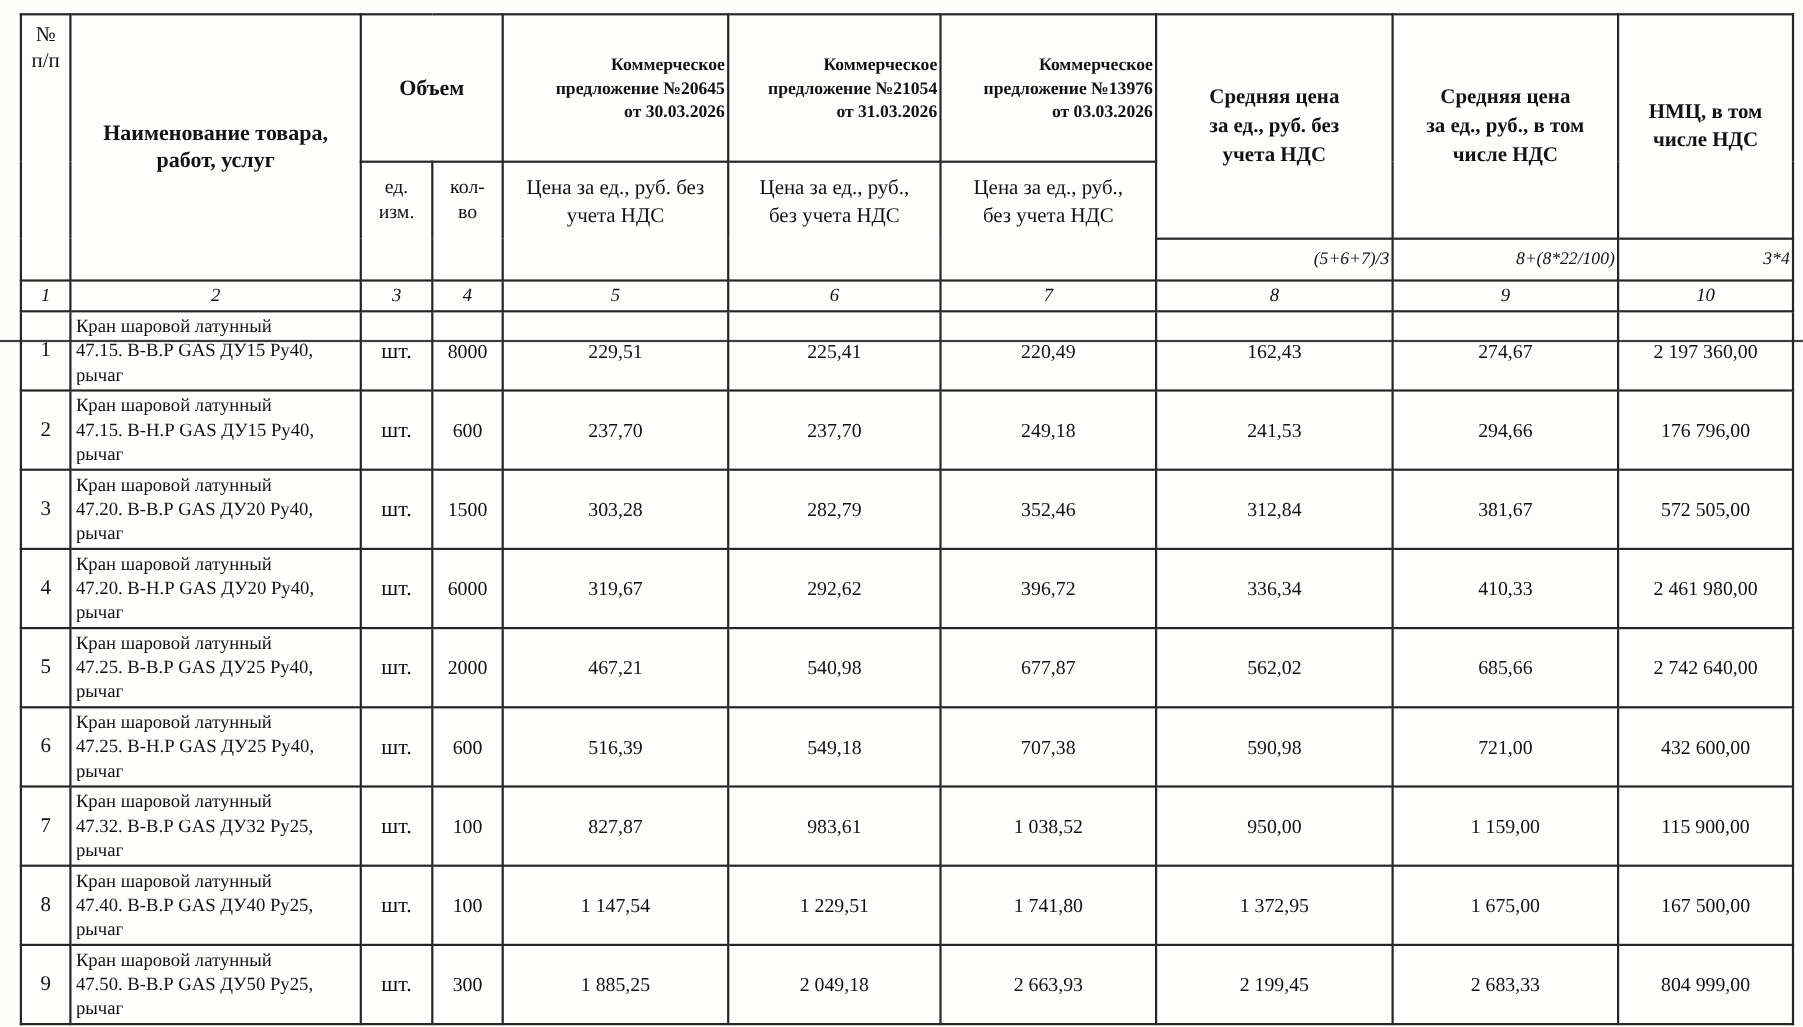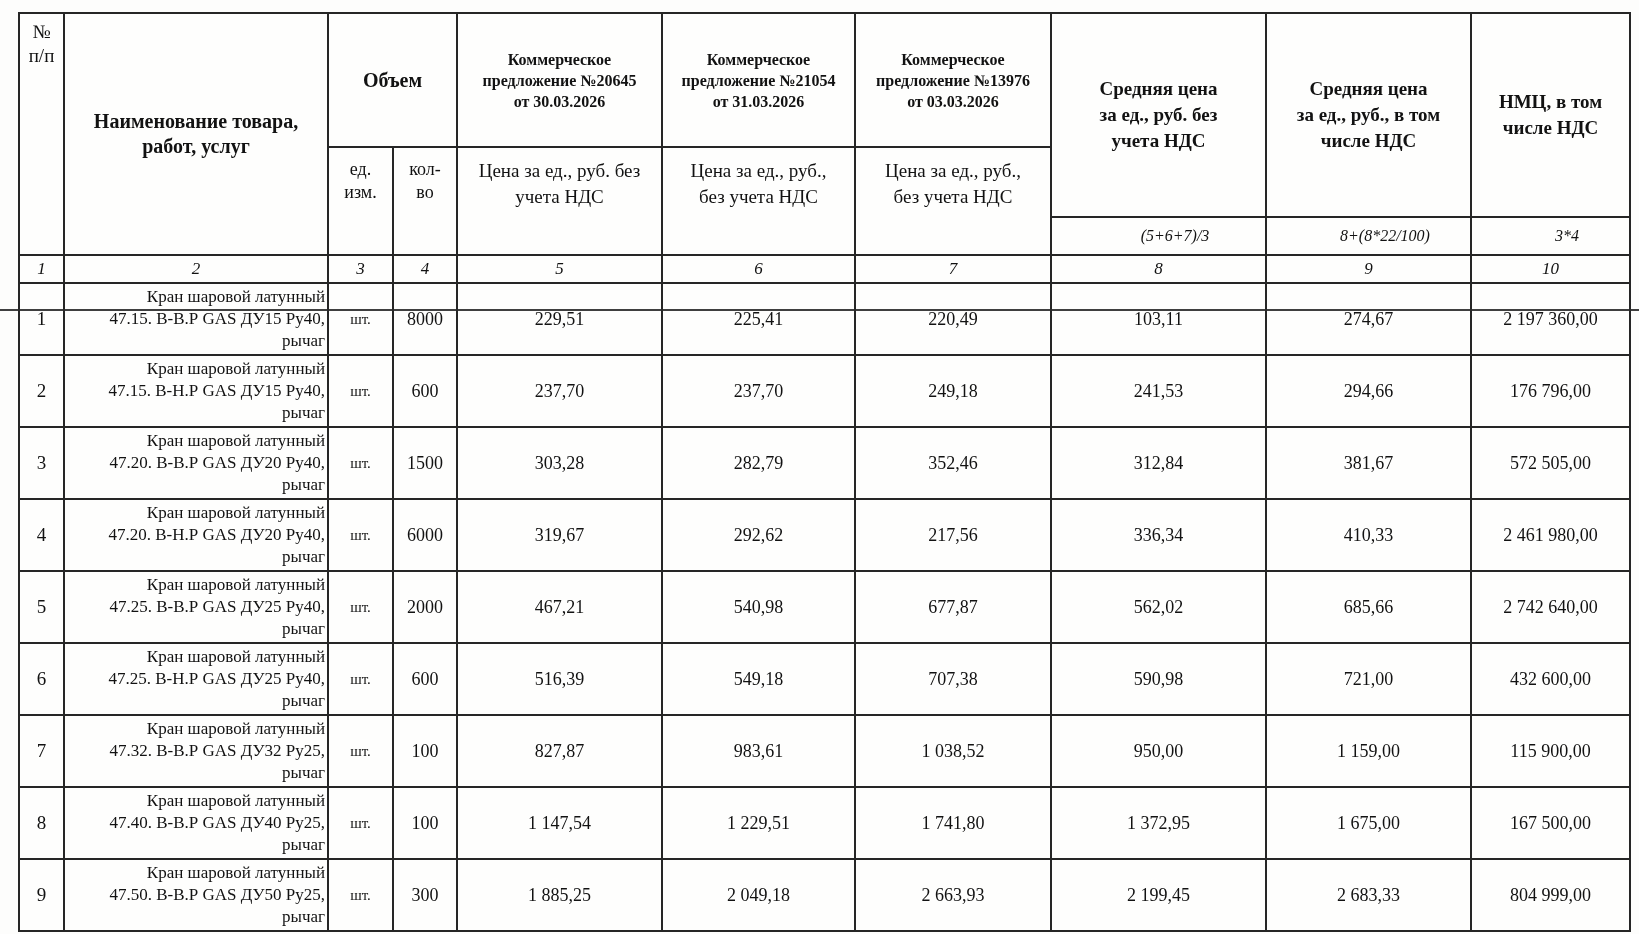--- a/index.html
+++ b/index.html
@@ -26,7 +26,7 @@
   .b{font-weight:bold;}
   .it{font-style:italic;padding-left:35px;}
   .pre{white-space:pre-line;}
-  .f15{font-size:15px;margin-top:12px;} .f16{font-size:16px;} .f17{font-size:17px;}
+  .f15{font-size:15px;margin-top:12px;} .f16{font-size:16px;text-align:right;} .f17{font-size:17px;}
   .f18{font-size:18px;} .f19{font-size:19px;} .f20{font-size:20px;margin-left:20px;}
   .vtop{vertical-align:top;}
   .pt6{padding-top:6px;} .pt10{padding-top:10px;border-radius:23px;}

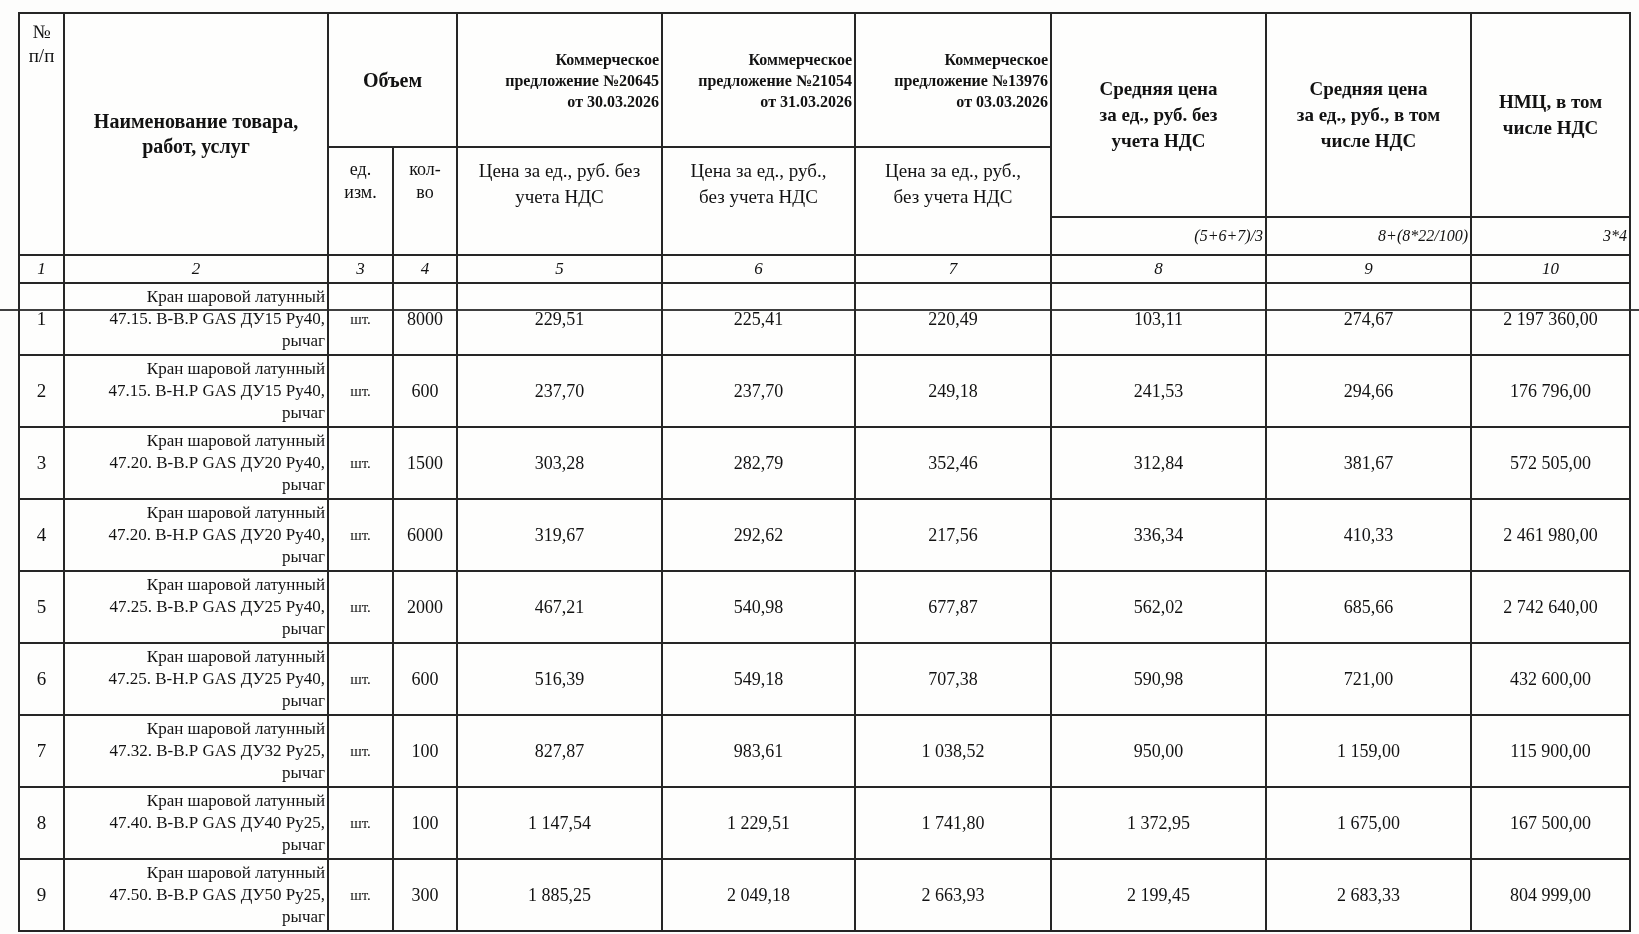--- a/index.html
+++ b/index.html
@@ -33,7 +33,7 @@
   .offer-title{line-height:21px;}
   .price-label{line-height:26px;}
   .avg-title{line-height:26px;}
-  .name-cell{text-align:right;padding:2px 2px 2px 4px;line-height:22px;border-radius:15px;}
+  .name-cell{text-align:left;padding:2px 2px 2px 4px;line-height:22px;border-radius:15px;}
   .idx{font-style:italic;font-size:17px;}
   .artifact-line{
     position:absolute;left:0;top:309px;width:1639px;height:2px;

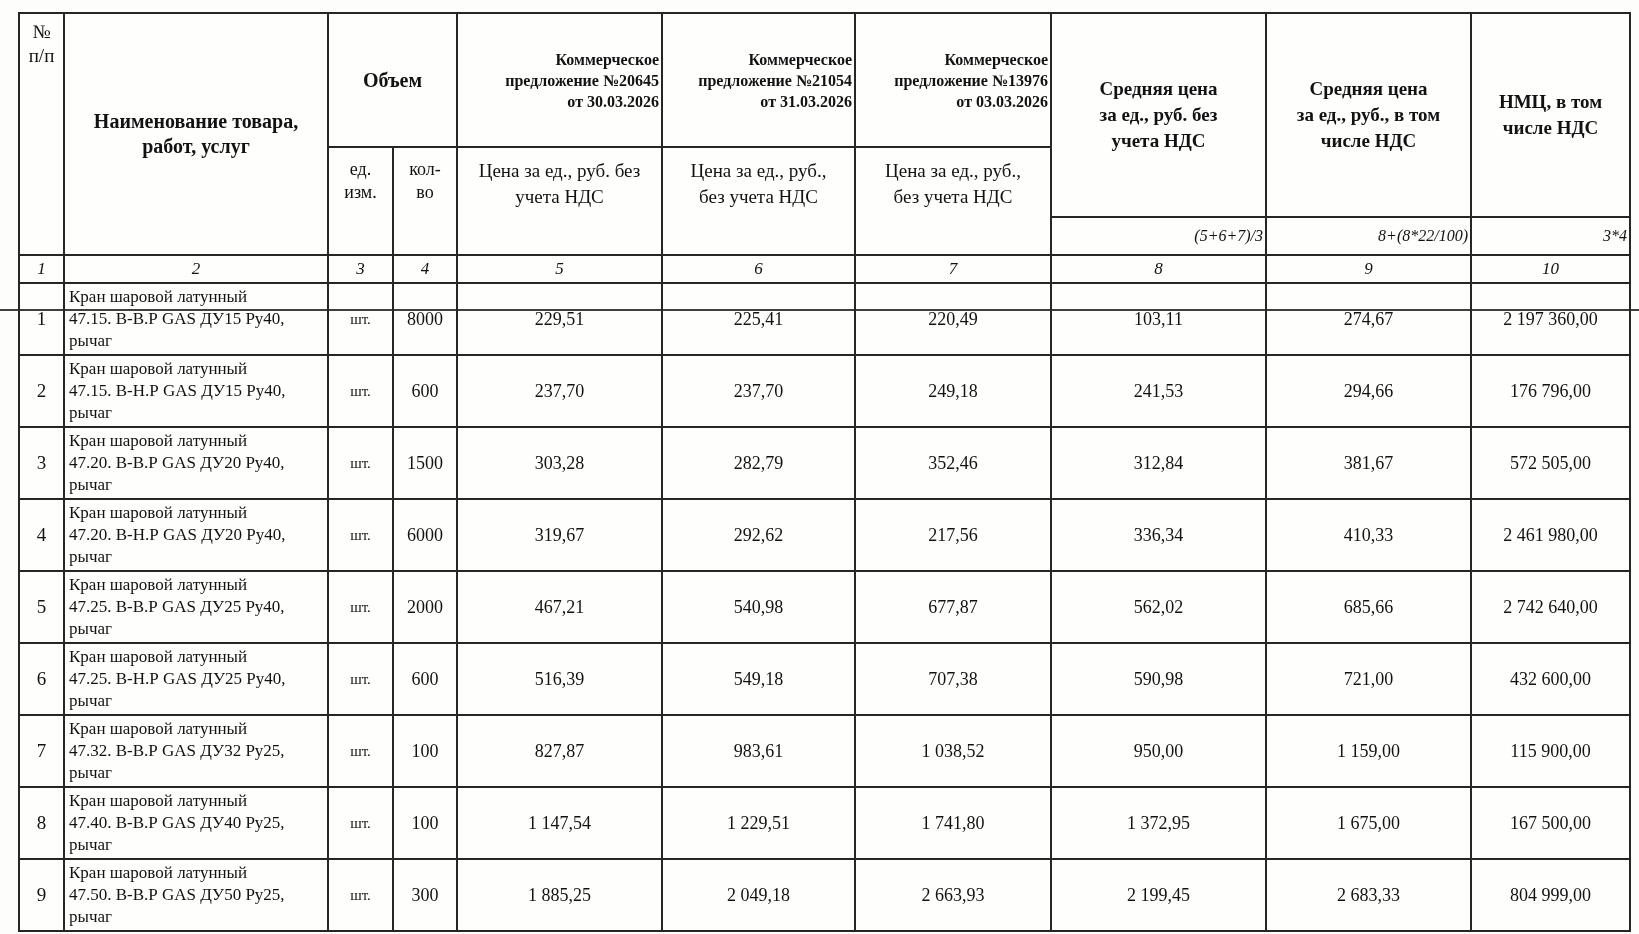--- a/index.html
+++ b/index.html
@@ -26,7 +26,7 @@
   .b{font-weight:bold;}
   .it{font-style:italic;padding-left:35px;}
   .pre{white-space:pre-line;}
-  .f15{font-size:15px;margin-top:12px;} .f16{font-size:16px;text-align:right;} .f17{font-size:17px;}
+  .f15{font-size:20px;margin-top:12px;} .f16{font-size:16px;text-align:right;} .f17{font-size:17px;}
   .f18{font-size:18px;} .f19{font-size:19px;} .f20{font-size:20px;margin-left:20px;}
   .vtop{vertical-align:top;}
   .pt6{padding-top:6px;} .pt10{padding-top:10px;border-radius:23px;}

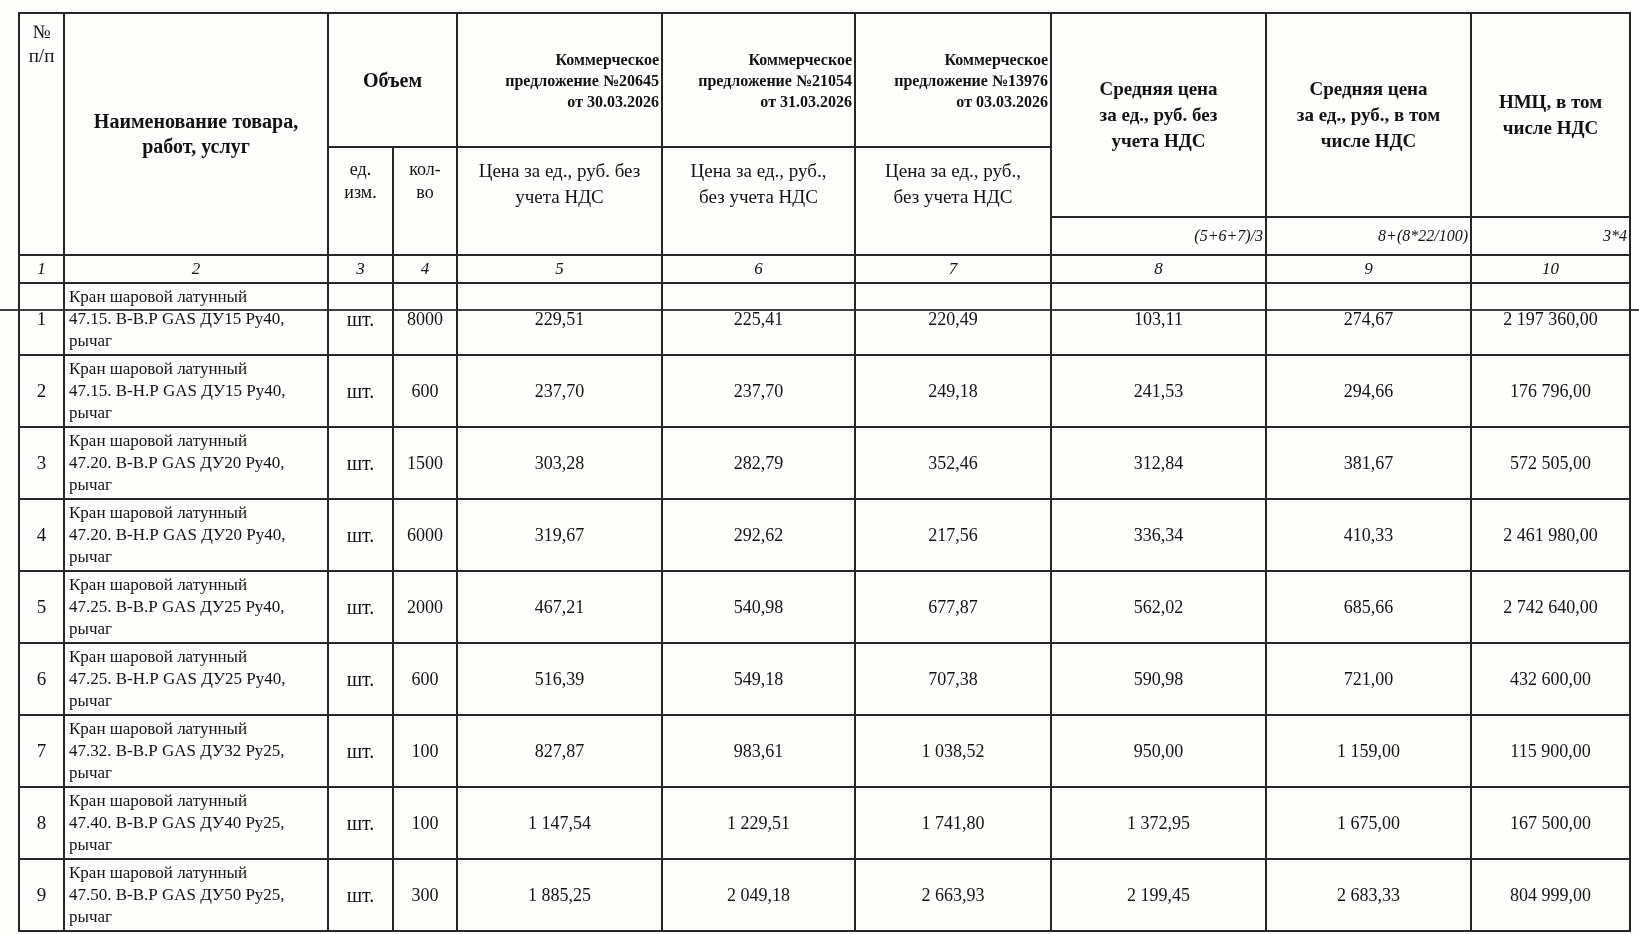--- a/index.html
+++ b/index.html
@@ -127,7 +127,7 @@
       <td class="f18">229,51</td>
       <td class="f18">225,41</td>
       <td class="f18">220,49</td>
-      <td class="f18">103,11</td>
+      <td class="f18">162,43</td>
       <td class="f18">274,67</td>
       <td class="f18">2 197 360,00</td>
     </tr>

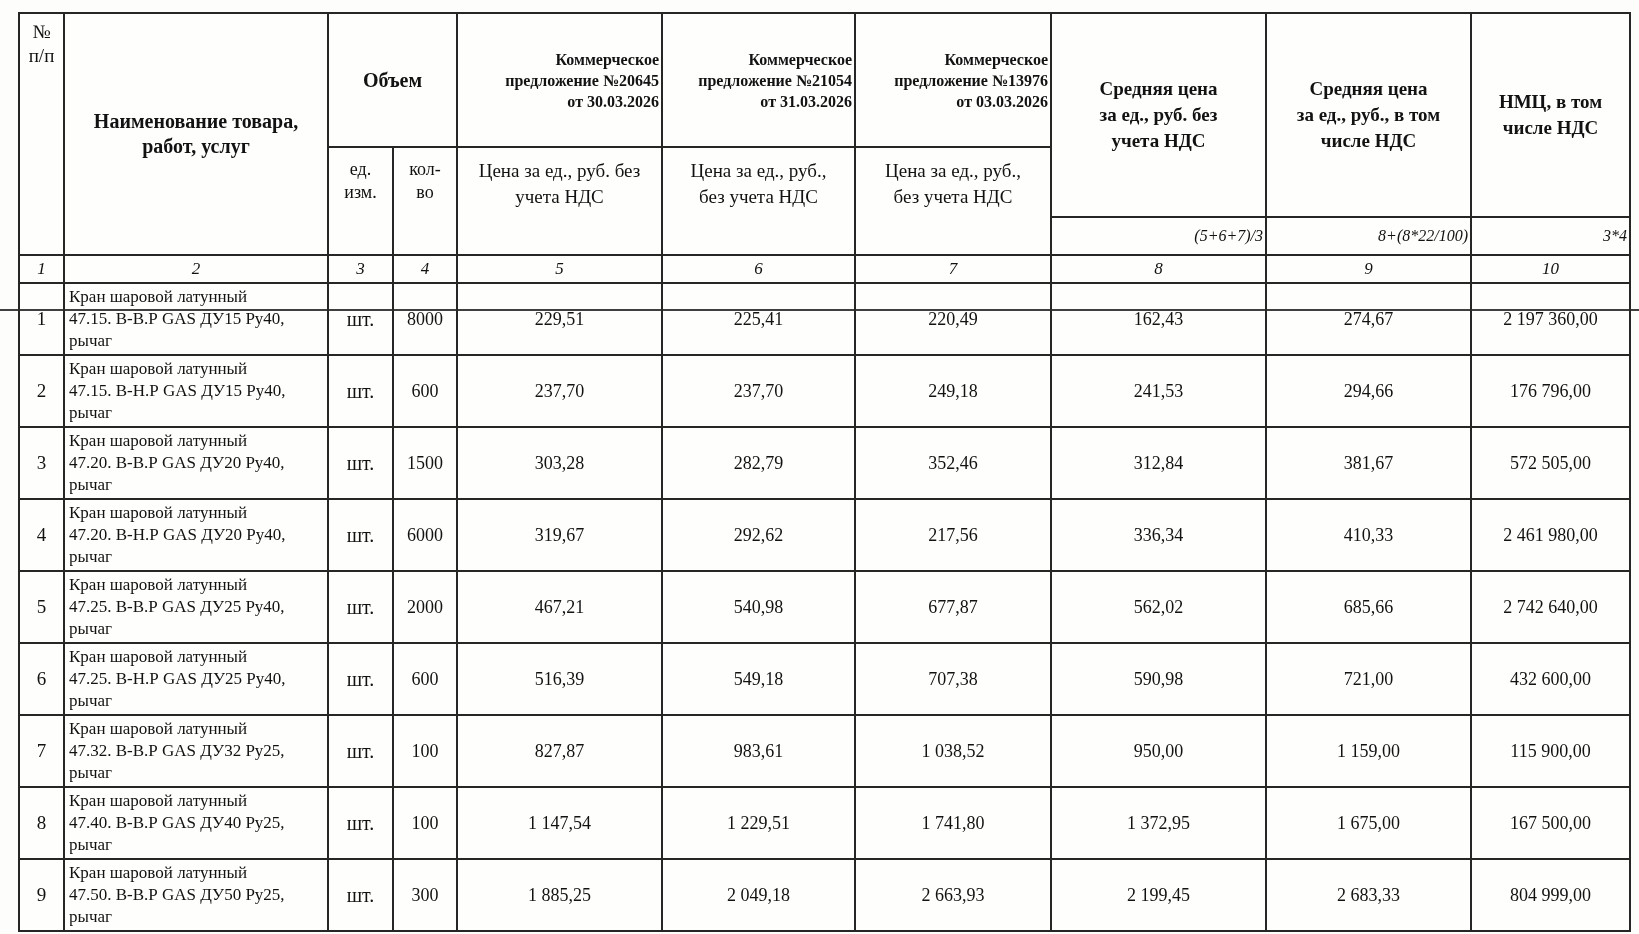--- a/index.html
+++ b/index.html
@@ -171,7 +171,7 @@
       <td class="f18">6000</td>
       <td class="f18">319,67</td>
       <td class="f18">292,62</td>
-      <td class="f18">217,56</td>
+      <td class="f18">396,72</td>
       <td class="f18">336,34</td>
       <td class="f18">410,33</td>
       <td class="f18">2 461 980,00</td>

